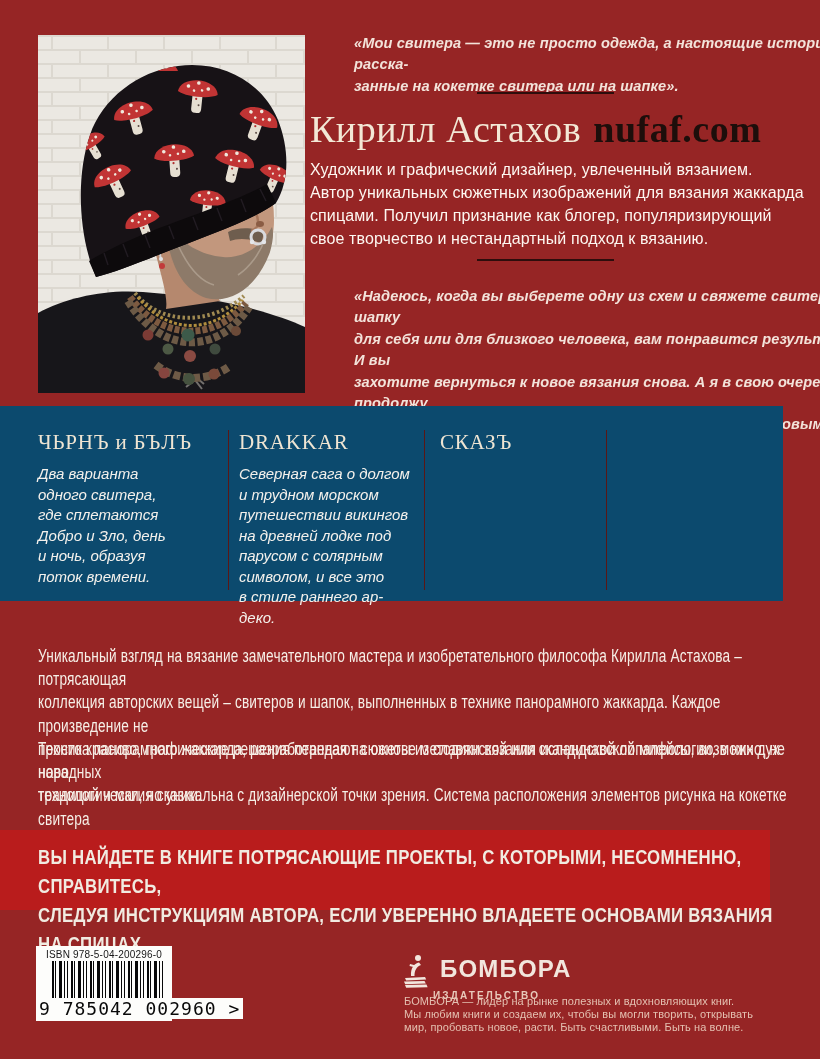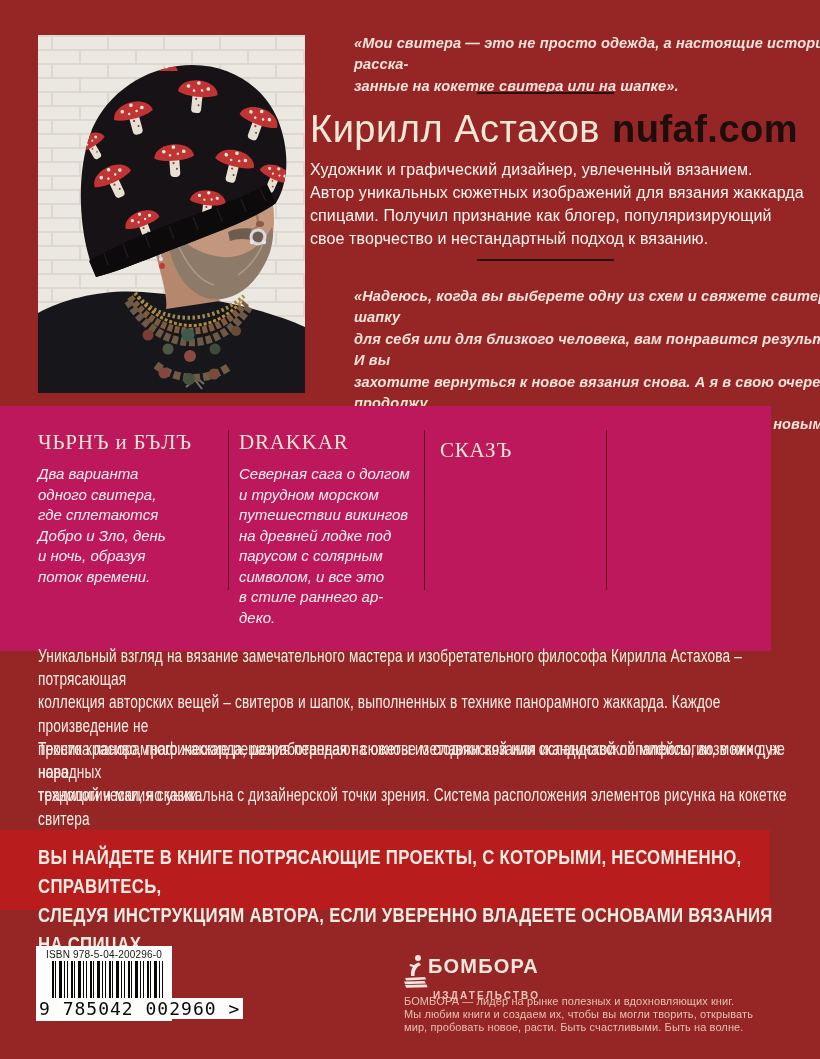--- a/index.html
+++ b/index.html
@@ -25,7 +25,7 @@
   .hr-divider.d2{top:259px;}
   .name-row{
     position:absolute;left:310px;top:108px;width:505px;
-    font-family:Liberation Sans, sans-serif;font-size:38px;line-height:42px;
+    font-family:Liberation Serif, serif;font-size:38px;line-height:42px;
     white-space:nowrap;
   }
   .author-name{color:#f3e8d6;letter-spacing:.5px;}

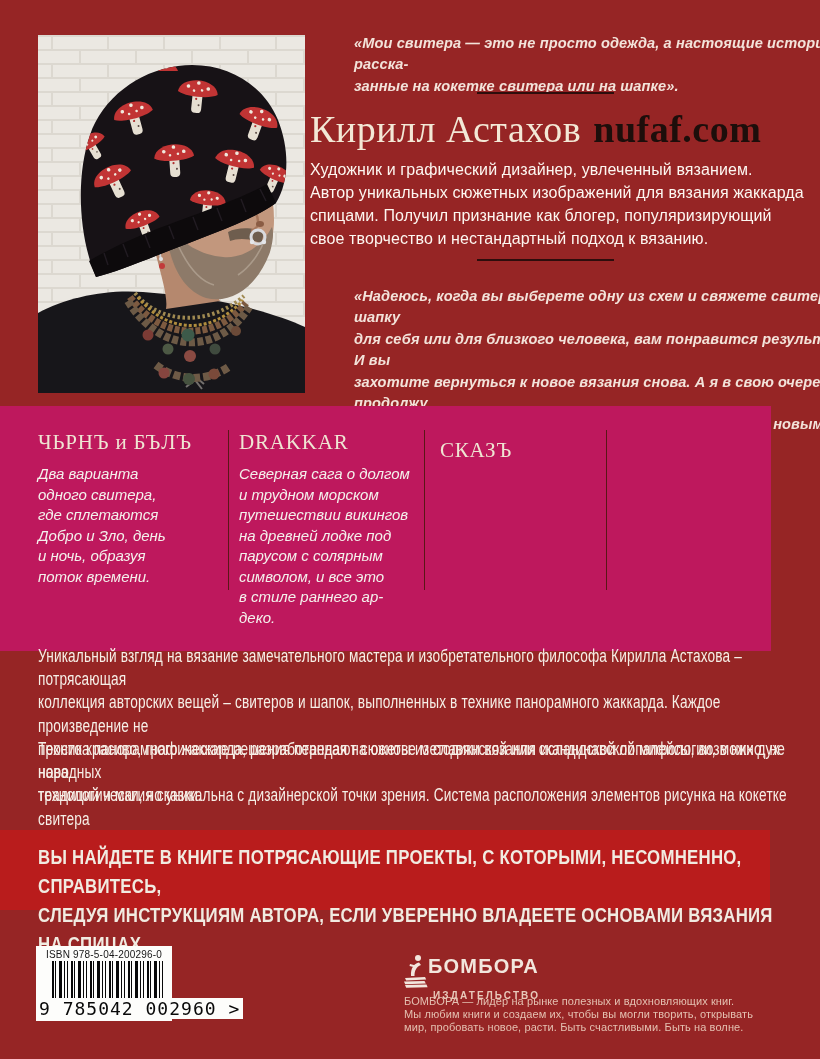--- a/index.html
+++ b/index.html
@@ -35,7 +35,7 @@
     color:#fdf7f1;font-size:16px;line-height:23px;white-space:pre-line;letter-spacing:.1px;
   }
   
-  .band{position:absolute;left:0;top:406px;width:771px;height:245px;background:#be185d;}
+  .band{position:absolute;left:0;top:406px;width:771px;height:195px;background:#0c4a6e;padding-left:12px;}
   .proj{position:absolute;top:24px;}
   .proj .t{
     font-family:"Liberation Serif", serif;color:#efe5d3;

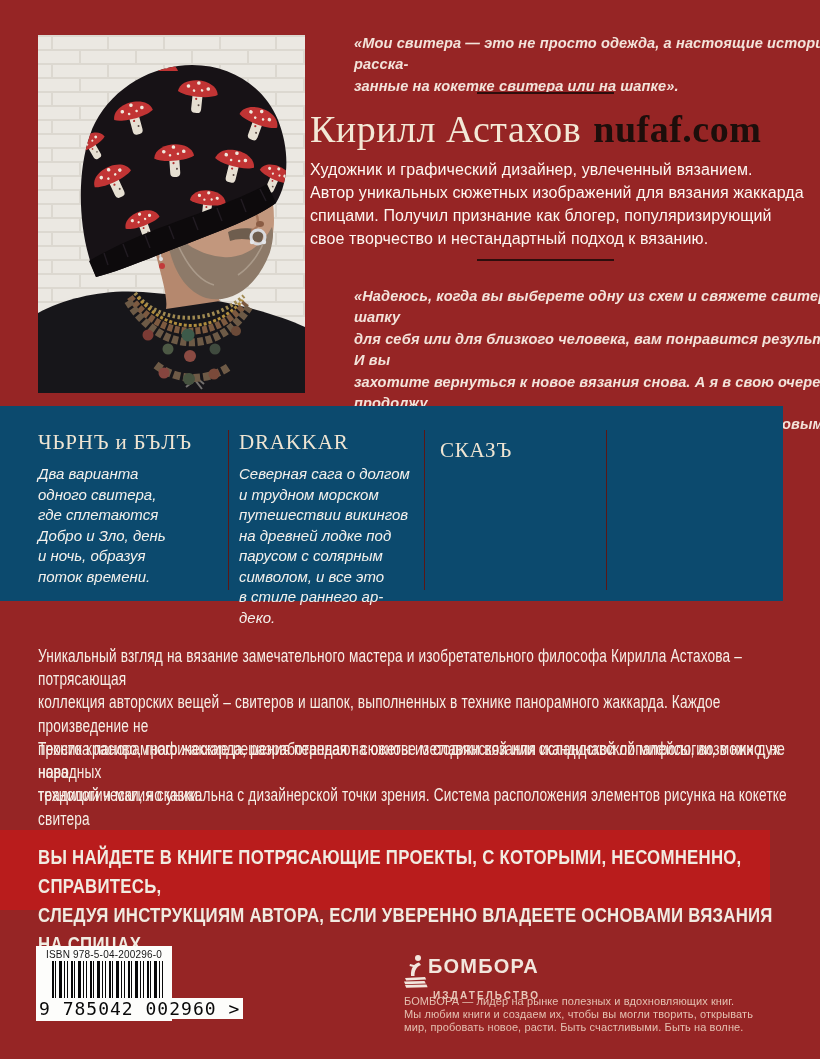--- a/index.html
+++ b/index.html
@@ -44,7 +44,7 @@
   .proj .d{color:#f4f1ec;font-size:15px;line-height:20.5px;white-space:pre-line;font-style:italic;}
   .p1{left:38px;width:185px;}
   .p2{left:239px;width:175px;}
-  .p3{left:440px;width:160px;margin-top:8px;}
+  .p3{left:440px;width:160px;}
   .p4{left:622px;width:142px;}
   .vdiv{position:absolute;top:24px;width:1px;height:160px;background:#5a1716;}
   .v1{left:228px;}.v2{left:424px;}.v3{left:606px;}

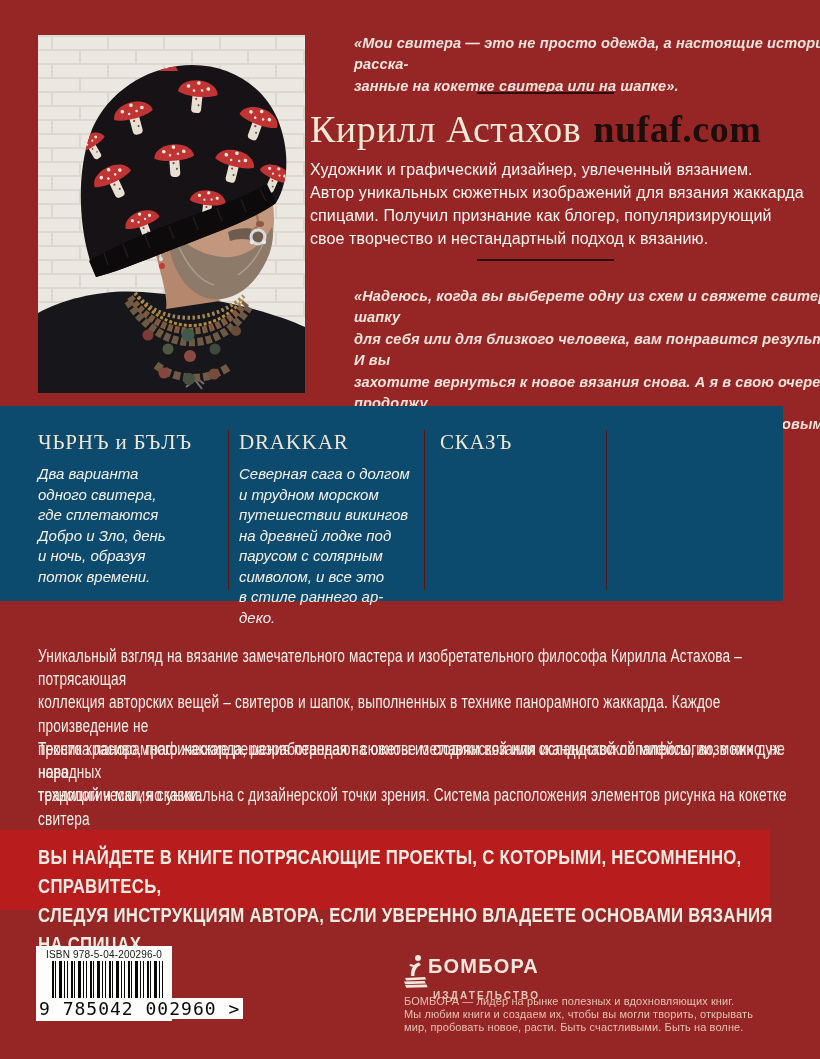--- a/index.html
+++ b/index.html
@@ -83,8 +83,8 @@
   }
   .pub-logo{position:absolute;left:402px;top:954px;width:27px;height:35px;}
   .pub-name{
-    position:absolute;left:428px;top:955px;color:#f2e6dd;font-weight:bold;
-    font-size:20px;letter-spacing:1.2px;white-space:nowrap;
+    position:absolute;left:440px;top:955px;color:#f2e6dd;font-weight:bold;
+    font-size:24px;letter-spacing:1.2px;white-space:nowrap;
   }
   .pub-sub{
     position:absolute;left:433px;top:990px;color:#e8c9ba;font-weight:bold;

